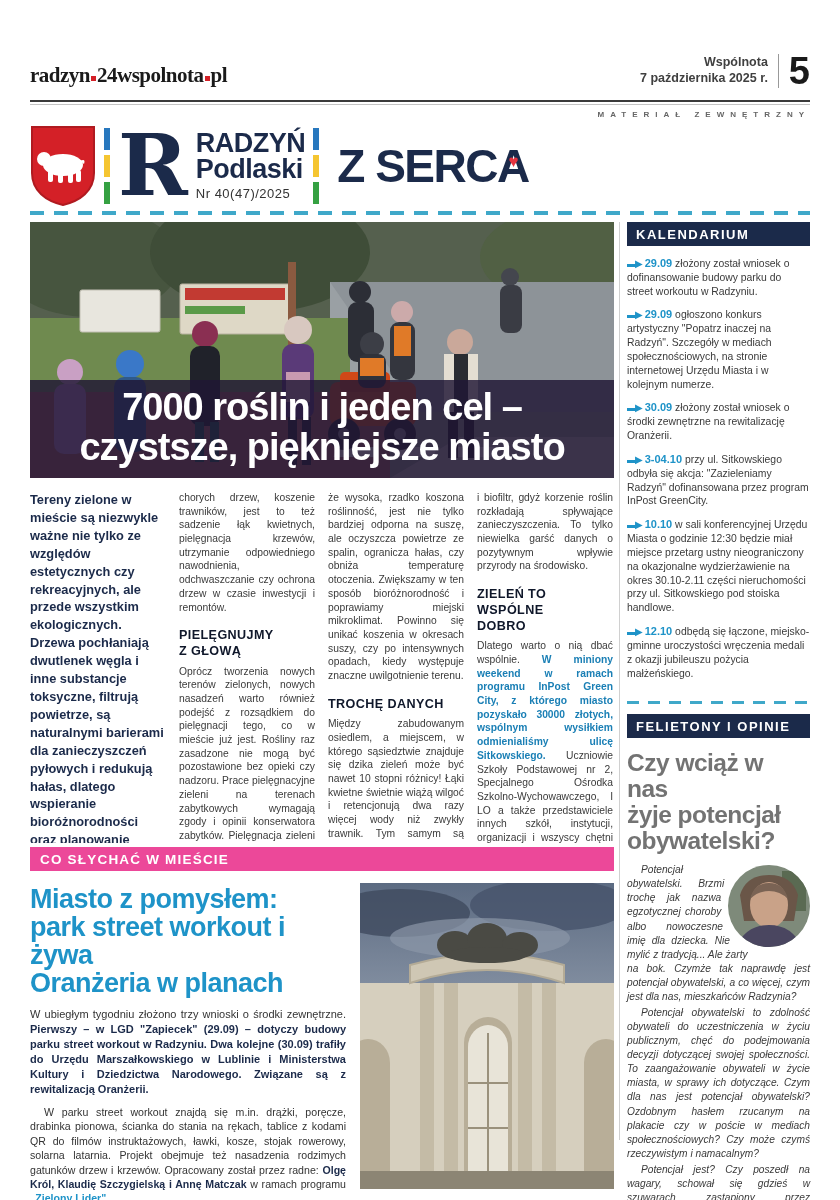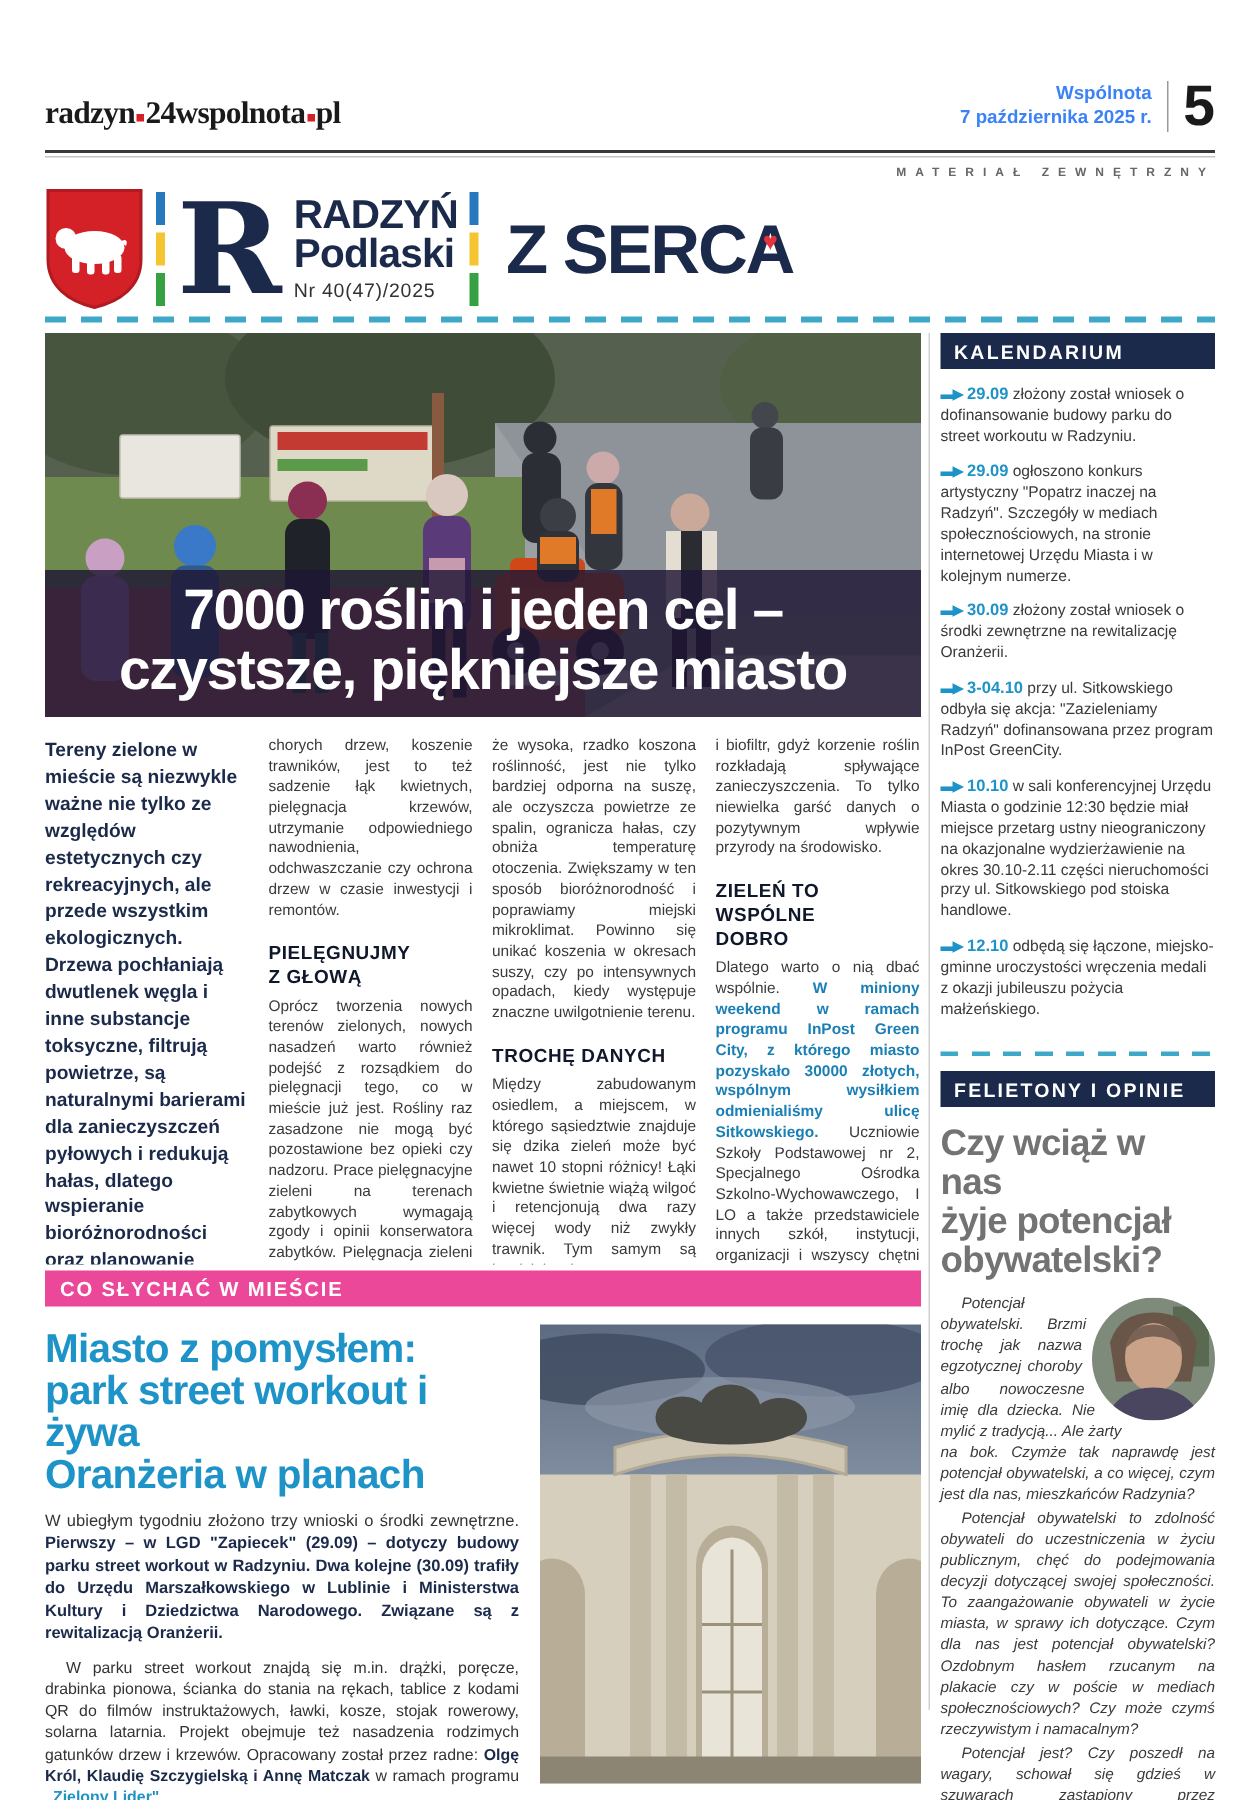--- a/index.html
+++ b/index.html
@@ -10,7 +10,7 @@
   .site-name{font-size:21px;font-weight:bold;color:#1a1a1a;letter-spacing:-0.5px;font-family:"Liberation Serif",serif;}
   .site-name .dot{display:inline-block;width:5px;height:5px;background:#d42027;margin:0 1px 1px 1px;}
   .issue-info{display:flex;align-items:center;gap:10px;}
-  .issue-text{text-align:right;font-size:12.5px;font-weight:bold;color:#3b82f6;line-height:1.25;}
+  .issue-text{text-align:right;font-size:12.5px;font-weight:bold;color:#404040;line-height:1.25;}
   .pagenum-sep{width:1px;height:34px;background:#999;}
   .page-num{font-size:38px;font-weight:bold;color:#1a1a1a;line-height:0.9;}
   .rule1{position:absolute;left:30px;right:30px;top:100px;border-top:2px solid #3a3a3a;}

